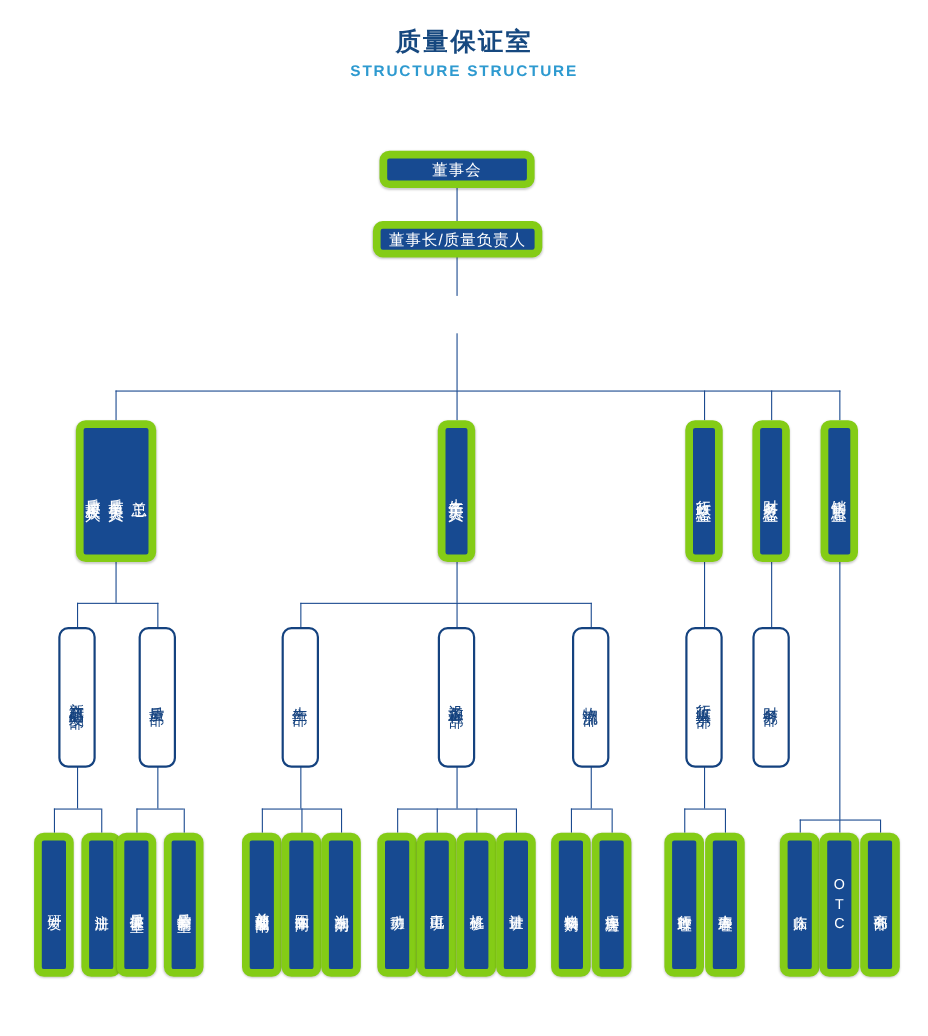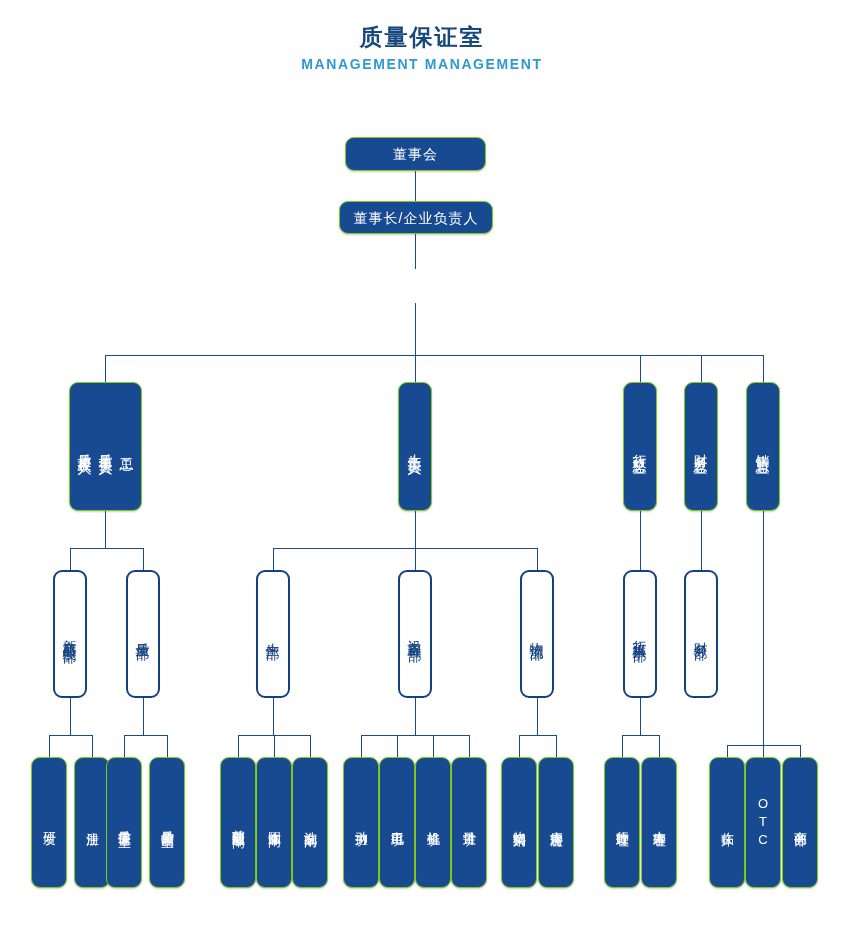--- a/index.html
+++ b/index.html
@@ -91,7 +91,7 @@
 
   <div class="title-block">
     <div class="title-cn">质量保证室</div>
-    <div class="title-en">MANAGEMENT MANAGEMENT</div>
+    <div class="title-en">STRUCTURE STRUCTURE</div>
   </div>
 
   <div class="ln v" style="left:415px;top:170px;height:34px;"></div>

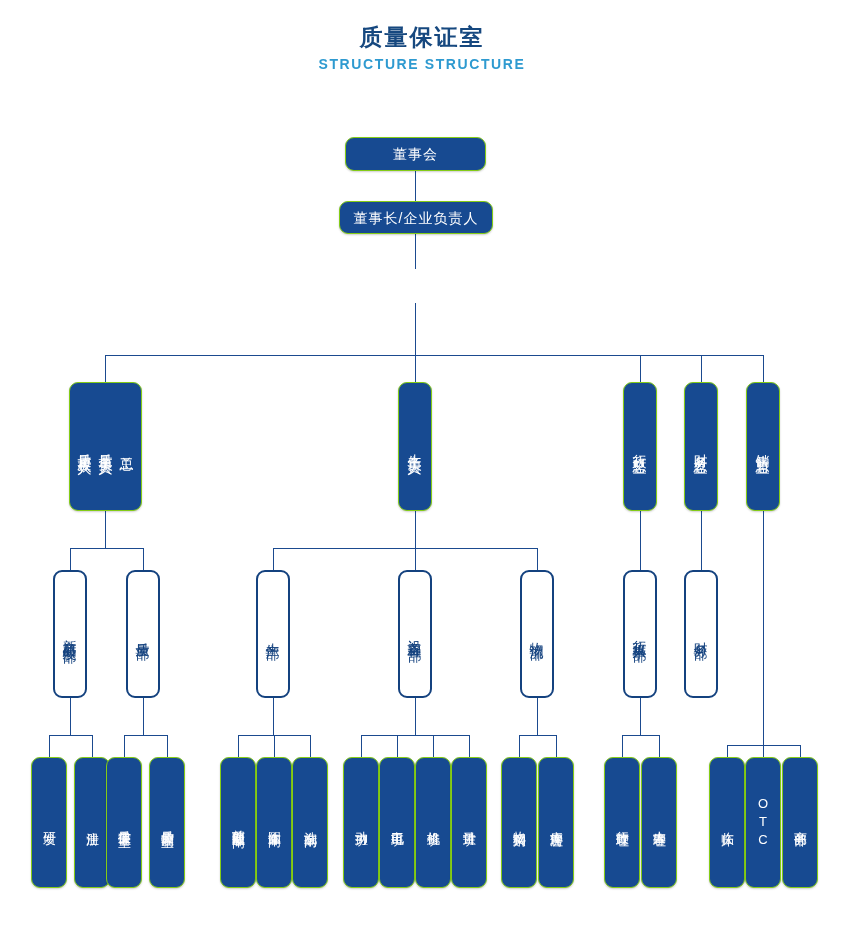--- a/index.html
+++ b/index.html
@@ -40,7 +40,7 @@
   
   .box.filled{
     background:#174a91;
-    border:1px solid #84cc16;
+    border:7px solid #84cc16;
     color:#ffffff;
     box-shadow:0 1px 2px rgba(0,0,0,0.20);
   }

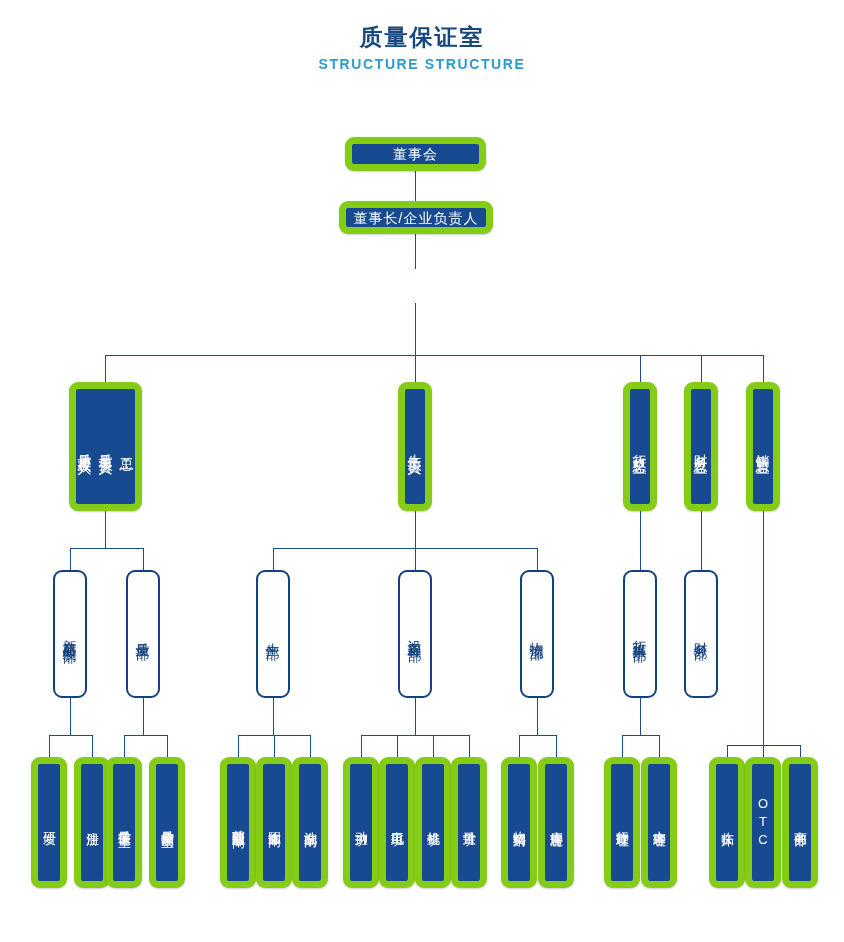--- a/index.html
+++ b/index.html
@@ -168,7 +168,7 @@
   </div>
 
   <div class="box filled htext" style="left:339px;top:201px;width:154px;height:33px;">
-    <span class="lbl">董事长/企业负责人</span>
+    <span class="lbl">董事长/质量负责人</span>
   </div>
 
 

